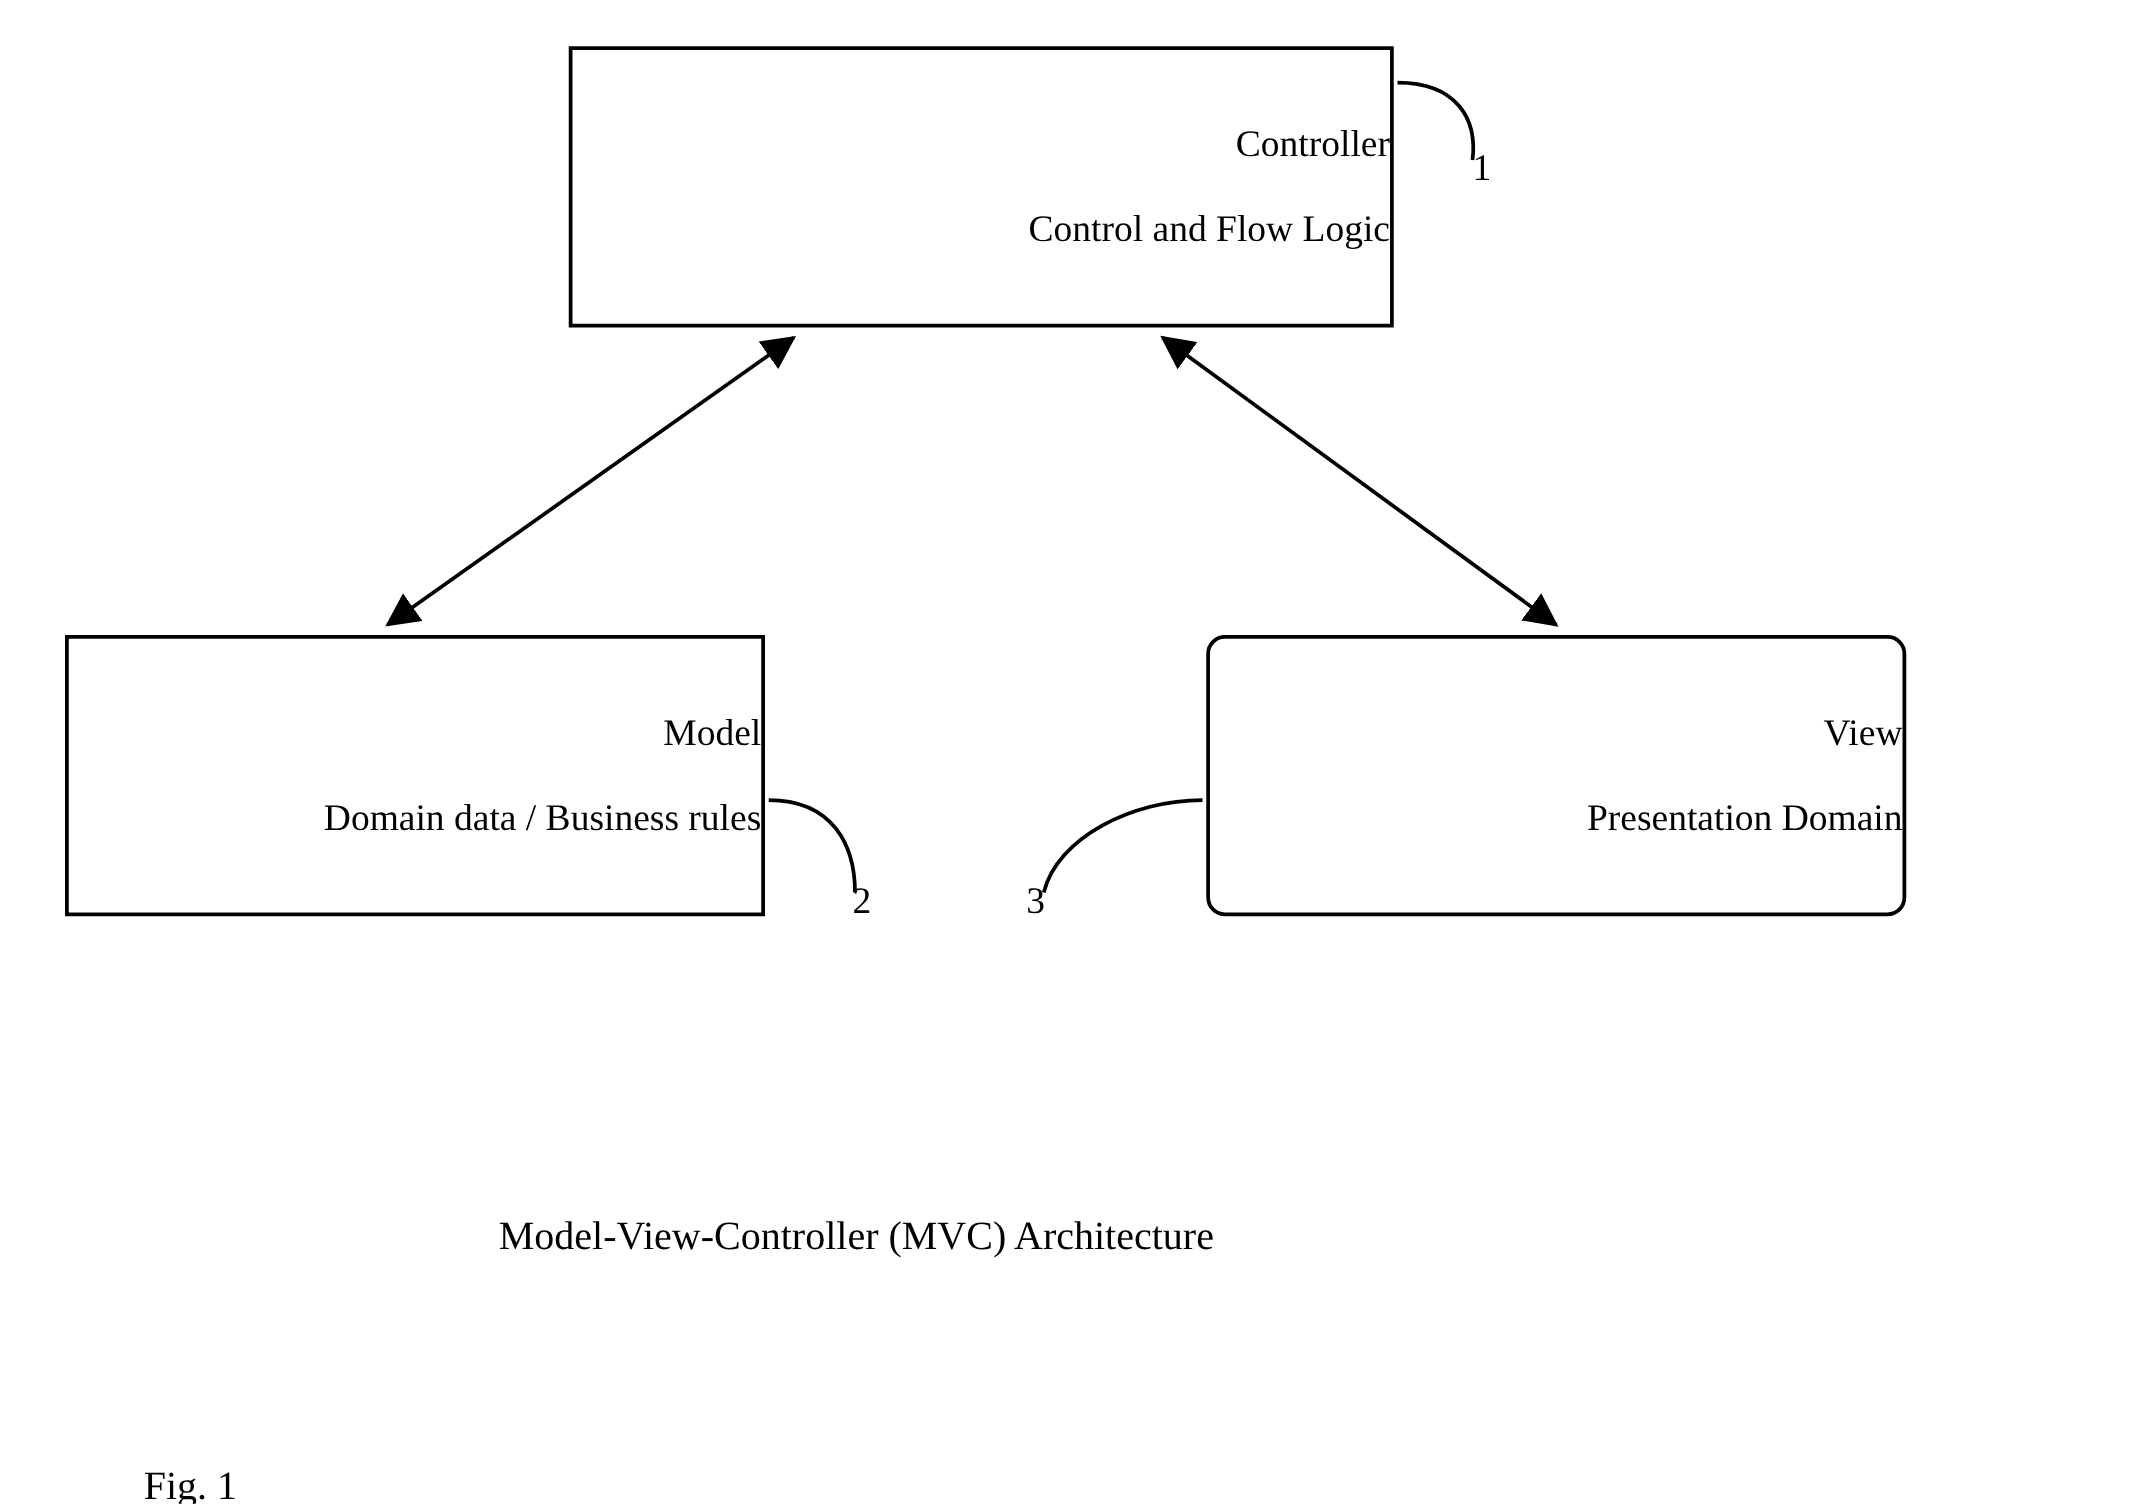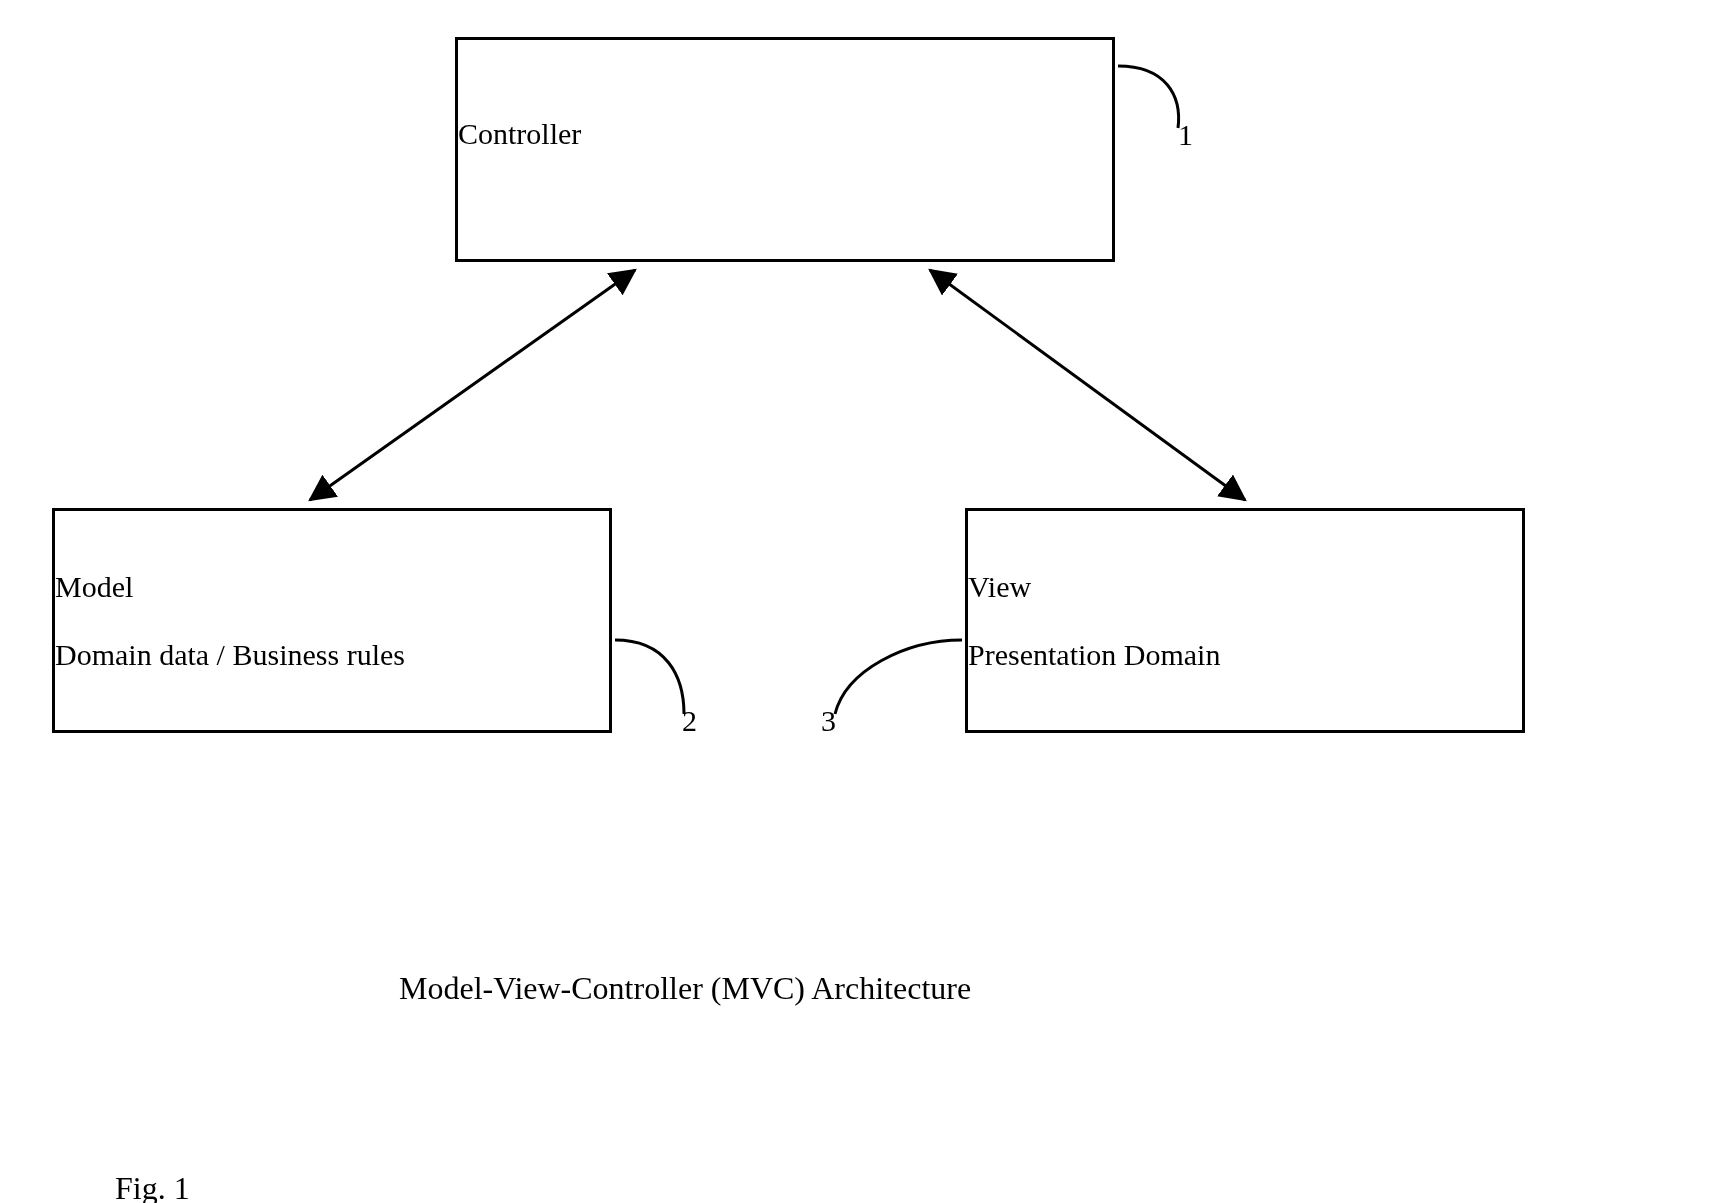--- a/index.html
+++ b/index.html
@@ -19,7 +19,7 @@
     box-sizing: border-box;
     display: flex;
     flex-direction: column;
-    align-items: flex-start;
+    align-items: flex-end;
     justify-content: center;
     text-align: center;
     font-size: 30px;

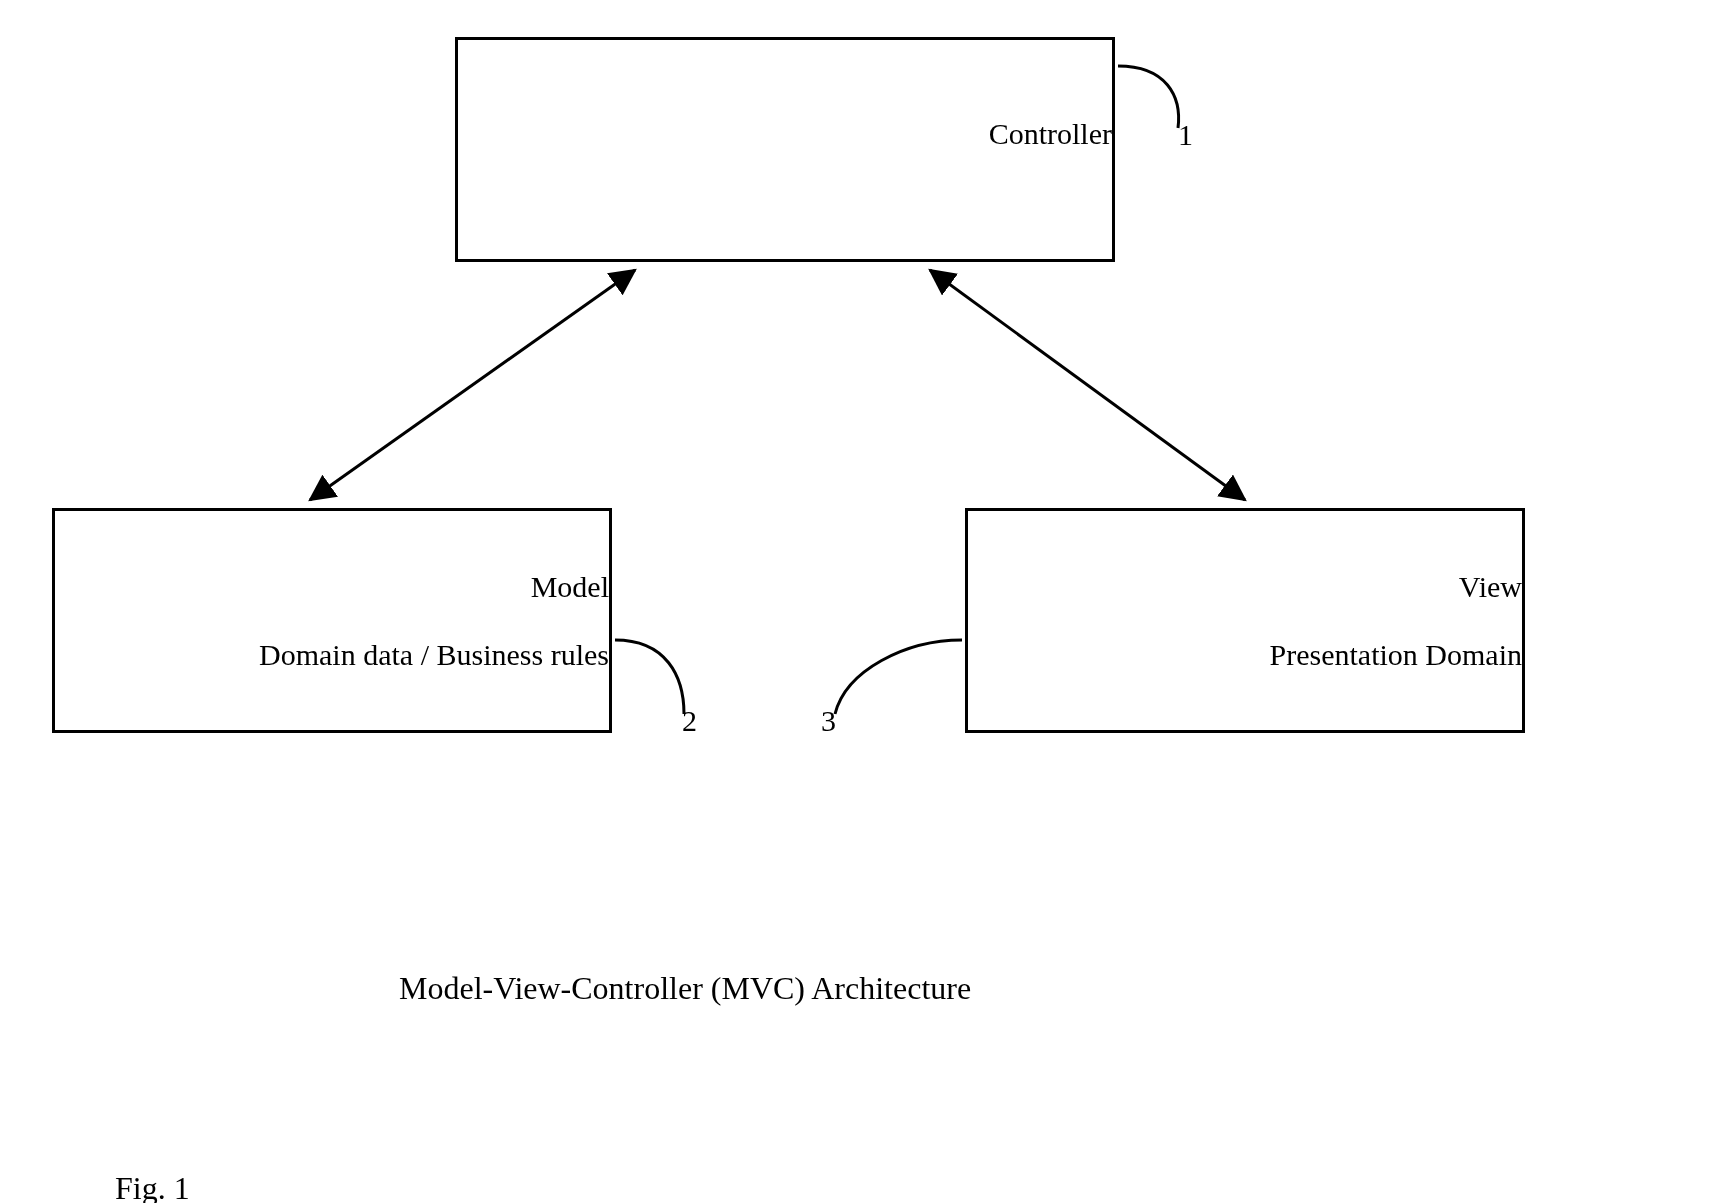--- a/index.html
+++ b/index.html
@@ -58,6 +58,7 @@
 
   <div class="box" style="left:455px; top:37px; width:660px; height:225px;">
     <div class="title">Controller</div>
+    <div>Control and Flow Logic</div>
   </div>
 
   <div class="box" style="left:52px; top:508px; width:560px; height:225px;">

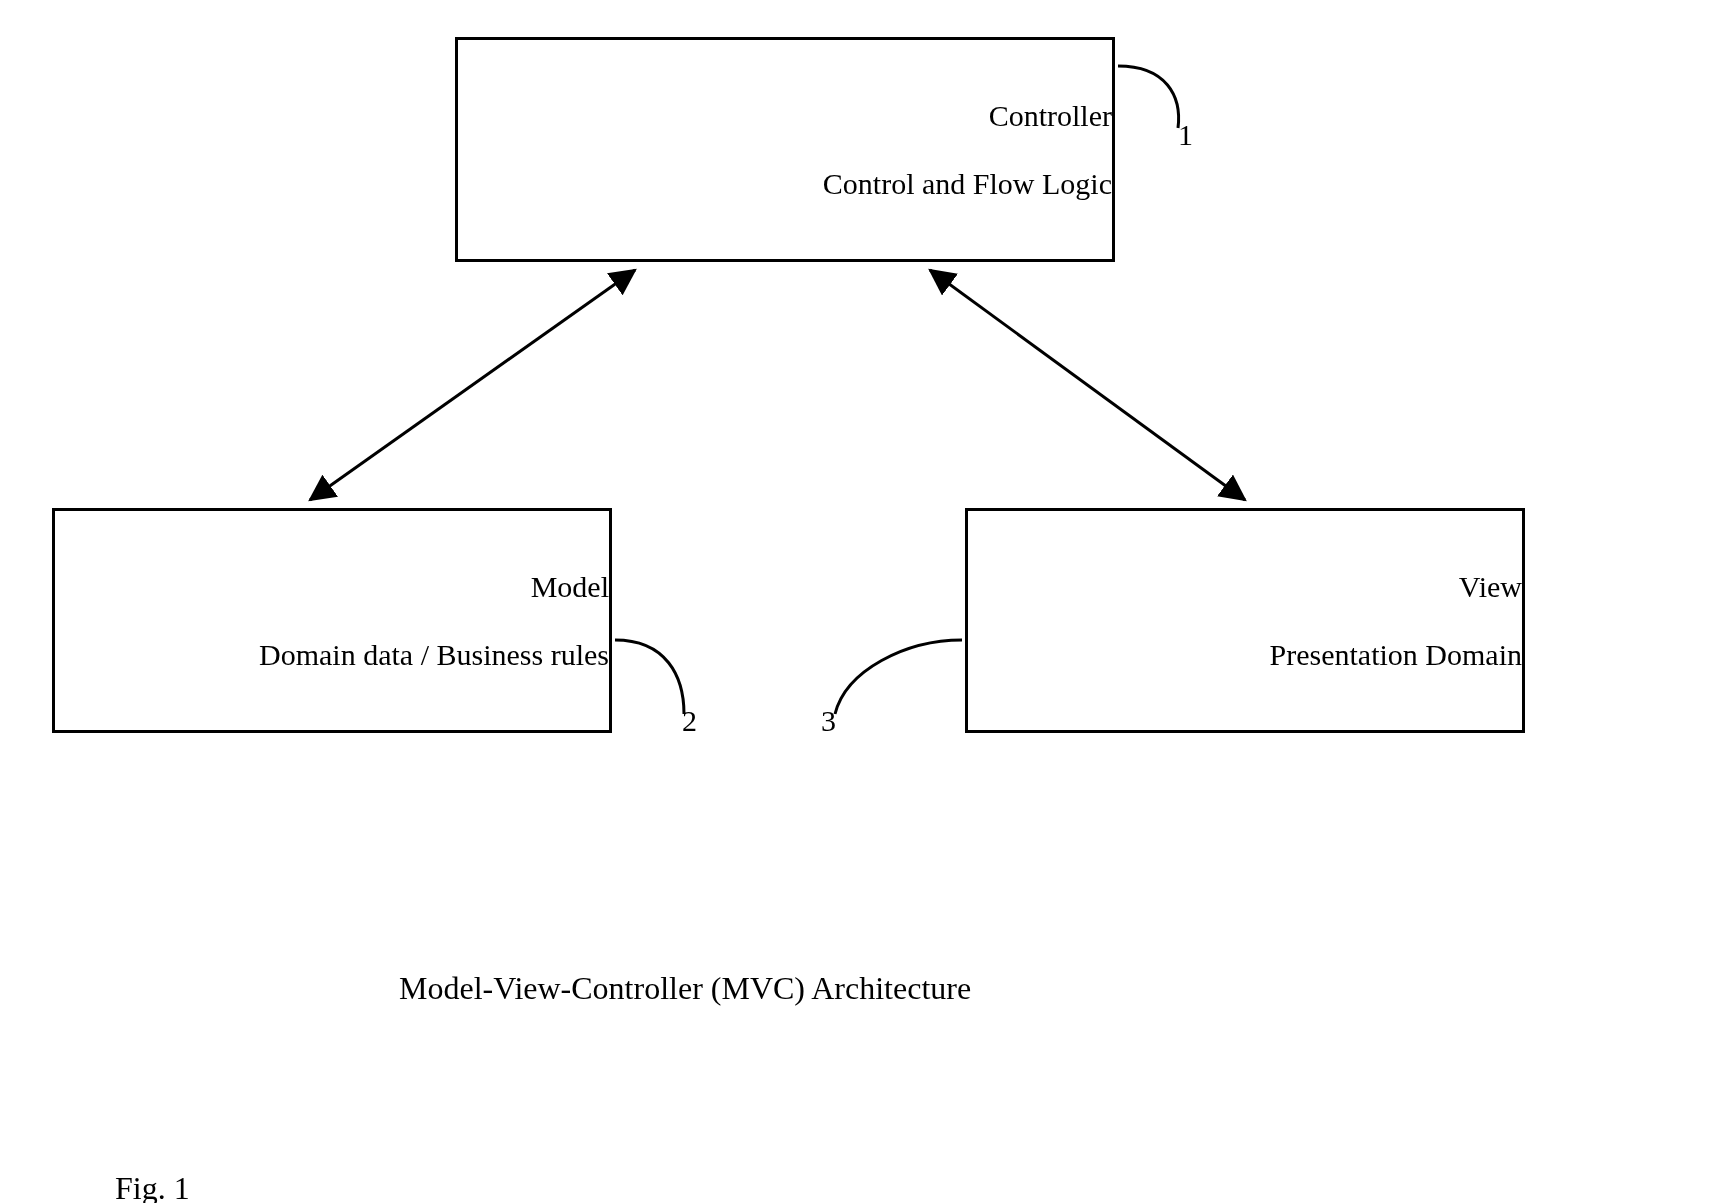--- a/index.html
+++ b/index.html
@@ -66,7 +66,7 @@
     <div>Domain data / Business rules</div>
   </div>
 
-  <div class="box" style="left:965px; top:508px; width:560px; height:225px;">
+  <div class="box" style="left:965px; top:508px; width:560px; height:225px;border-radius:15px;">
     <div class="title">View</div>
     <div>Presentation Domain</div>
   </div>

